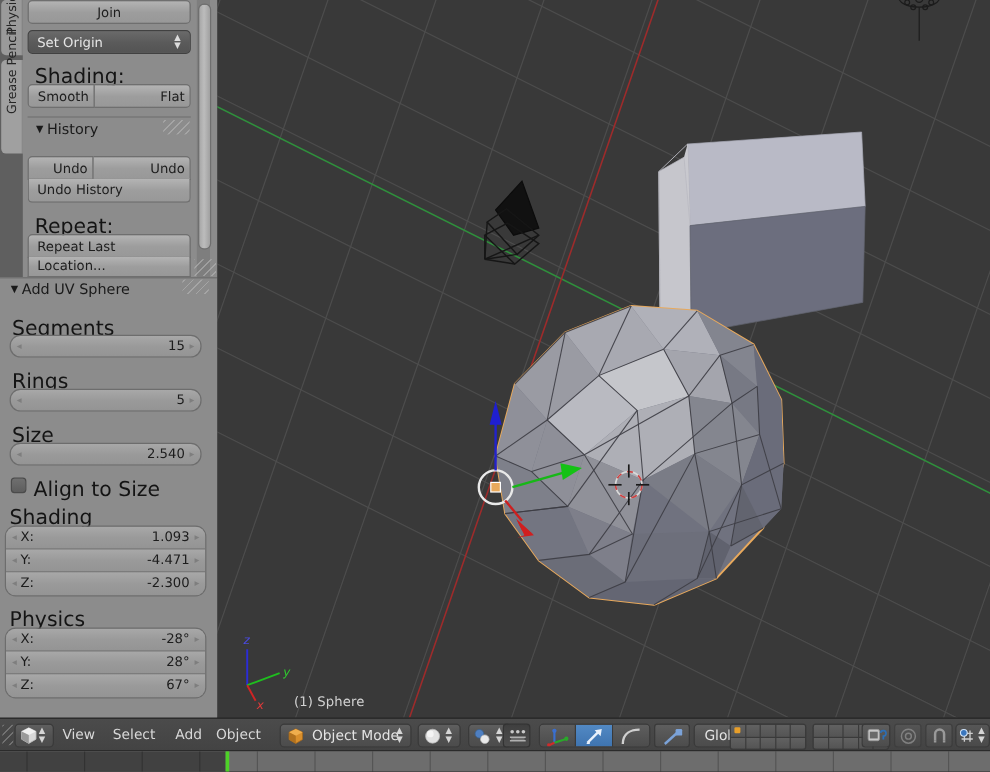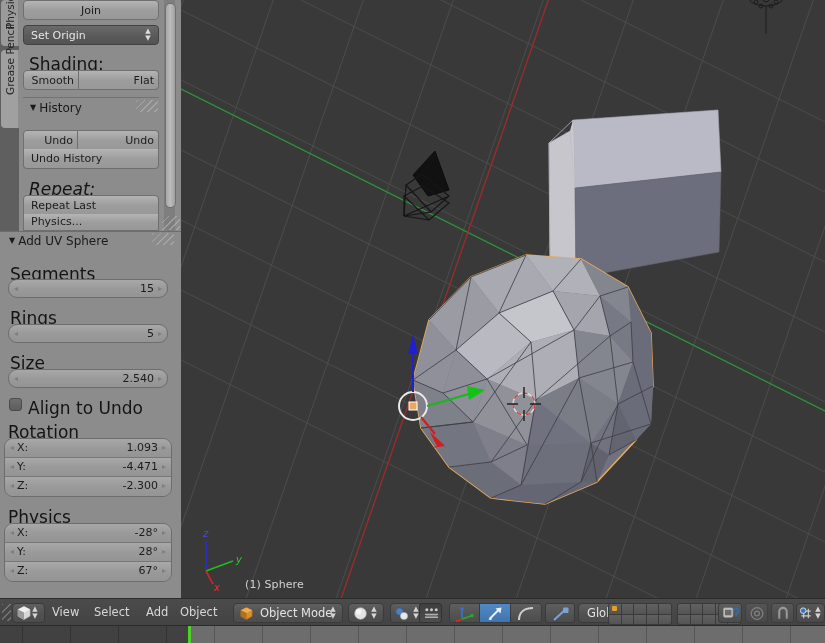--- a/index.html
+++ b/index.html
@@ -621,7 +621,7 @@
         </div>
         <div class="btn left-txt" style="position:absolute;left:4px;top:149px;width:136px;border-radius:0 0 4px 4px;border-top:0;">Undo History</div>
 
-        <div class="sub-label" style="position:absolute;left:10px;top:179px;font-style:italic;">Repeat:</div>
+        <div class="sub-label" style="position:absolute;left:10px;top:179px;">Repeat:</div>
 
         <div class="btn left-txt" style="position:absolute;left:4px;top:195px;width:136px;border-radius:4px 4px 0 0;">Repeat Last</div>
         <div class="btn left-txt" style="position:absolute;left:4px;top:214px;width:136px;border-radius:0;border-top:0;height:17px;line-height:15px;">Physics...</div>

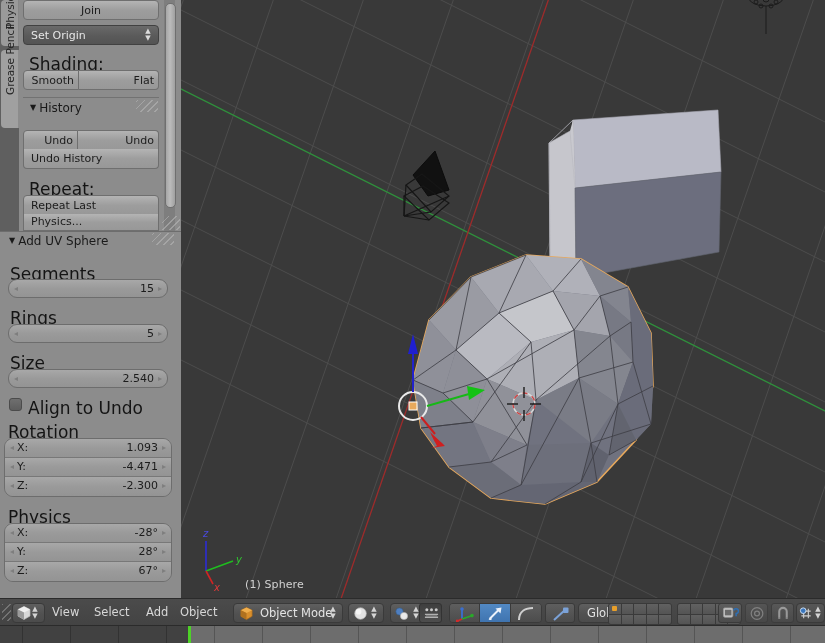--- a/index.html
+++ b/index.html
@@ -624,7 +624,7 @@
         <div class="sub-label" style="position:absolute;left:10px;top:179px;">Repeat:</div>
 
         <div class="btn left-txt" style="position:absolute;left:4px;top:195px;width:136px;border-radius:4px 4px 0 0;">Repeat Last</div>
-        <div class="btn left-txt" style="position:absolute;left:4px;top:214px;width:136px;border-radius:0;border-top:0;height:17px;line-height:15px;">Physics...</div>
+        <div class="btn left-txt" style="position:absolute;left:4px;top:214px;width:136px;border-radius:0;border-top:0;height:17px;line-height:15px;">Location...</div>
       </div>
 
       <div class="scroll-track" style="left:164px;top:0px;height:231px;"></div>

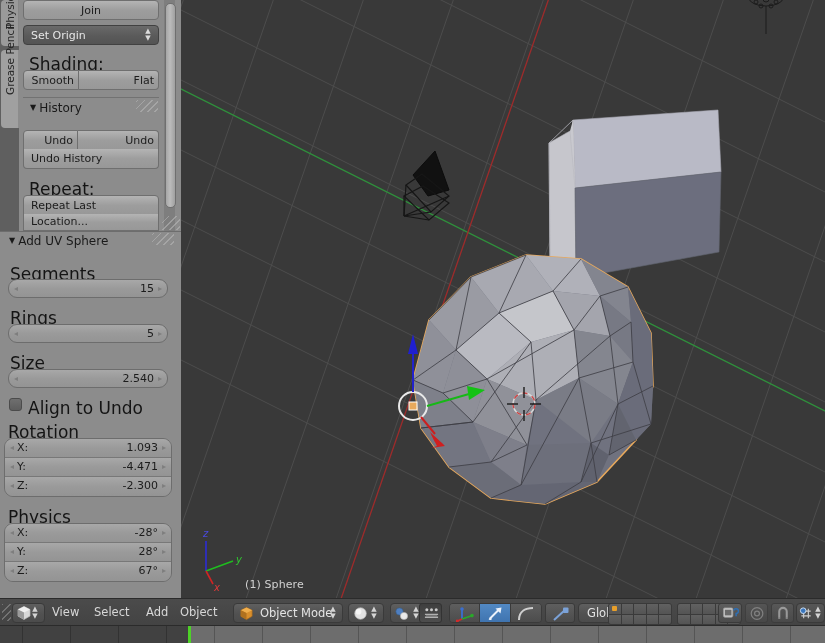--- a/index.html
+++ b/index.html
@@ -661,7 +661,7 @@
       </div>
 
       <div class="chk" style="position:absolute;left:9px;top:166px;"></div>
-      <div class="sub-label" style="position:absolute;left:28px;top:166px;">Align to Undo</div>
+      <div class="sub-label" style="position:absolute;left:28px;top:166px;">Align to Size</div>
 
       <div class="sub-label" style="position:absolute;left:8px;top:190px;">Rotation</div>
       <div class="vgroup" style="position:absolute;left:4px;top:206px;width:166px;">

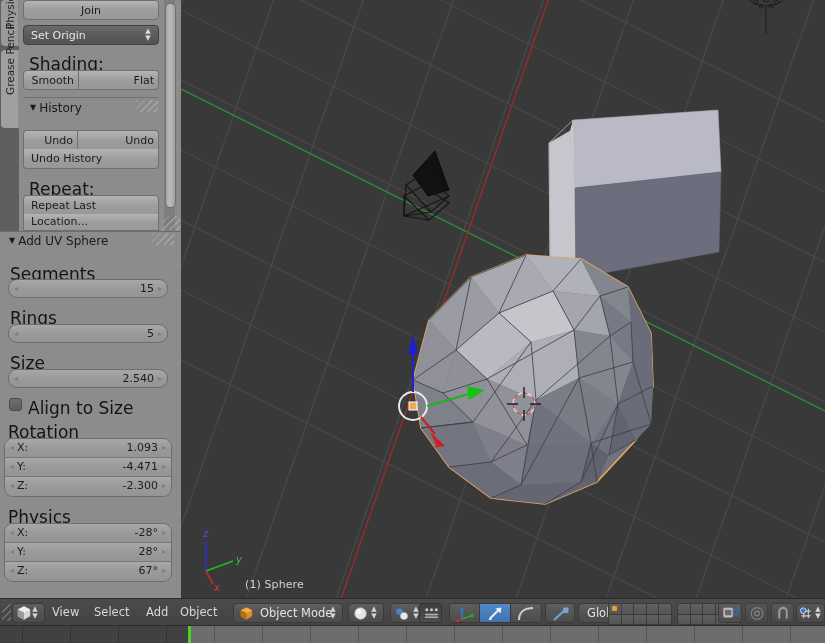--- a/index.html
+++ b/index.html
@@ -663,7 +663,7 @@
       <div class="chk" style="position:absolute;left:9px;top:166px;"></div>
       <div class="sub-label" style="position:absolute;left:28px;top:166px;">Align to Size</div>
 
-      <div class="sub-label" style="position:absolute;left:8px;top:190px;">Rotation</div>
+      <div class="sub-label" style="position:absolute;left:8px;top:190px;">Shading</div>
       <div class="vgroup" style="position:absolute;left:4px;top:206px;width:166px;">
         <div class="vfield" style="width:100%;">
           <span class="lt">◂</span>

